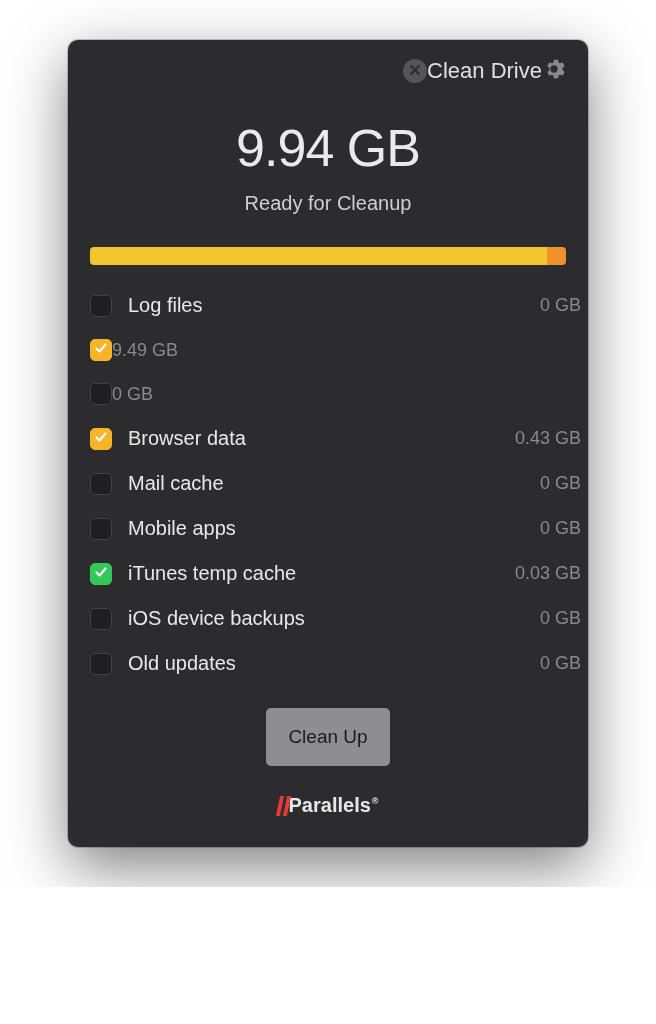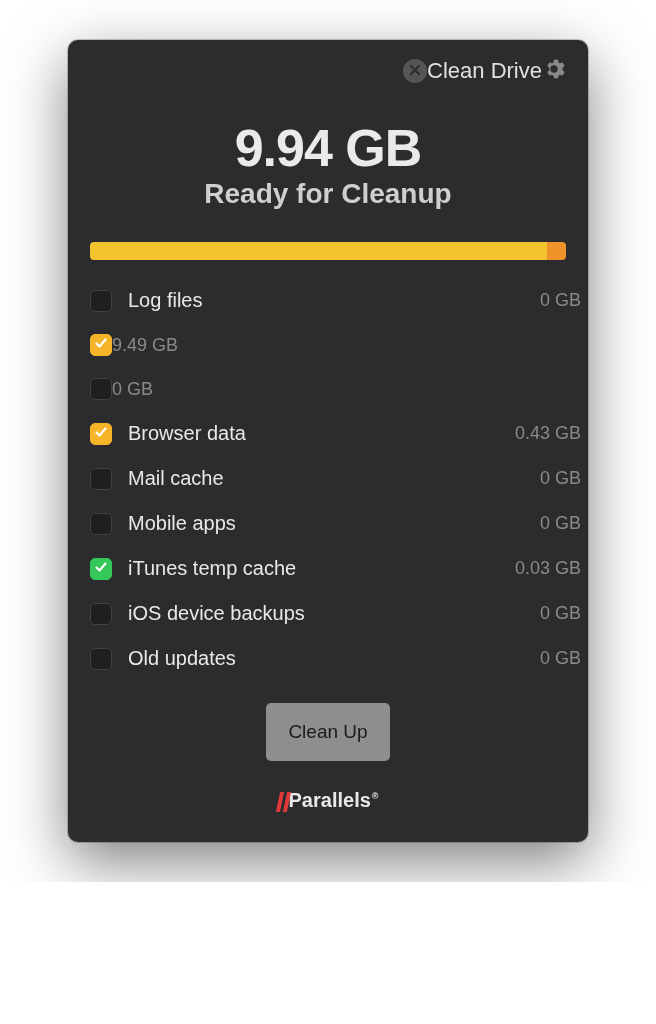--- a/index.html
+++ b/index.html
@@ -67,7 +67,7 @@
     .size-display {
       color: #eaeaea;
       font-size: 52px;
-      font-weight: 700;
+      font-weight: 400;
       letter-spacing: -1px;
     }
     

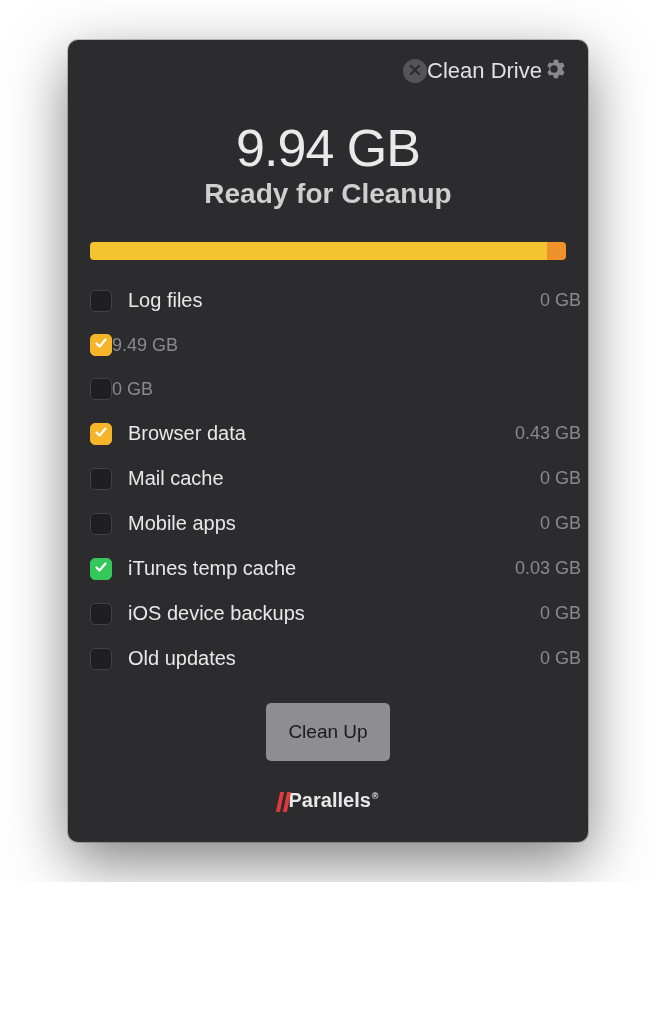--- a/index.html
+++ b/index.html
@@ -73,8 +73,9 @@
     
     .subtitle {
       color: #cfcfcf;
-      font-size: 28px;
-      font-weight: 700;
+      font-size: 20px;
+      font-weight: 400;
+      margin-top: 14px;
     }
     
     .progress-wrap {

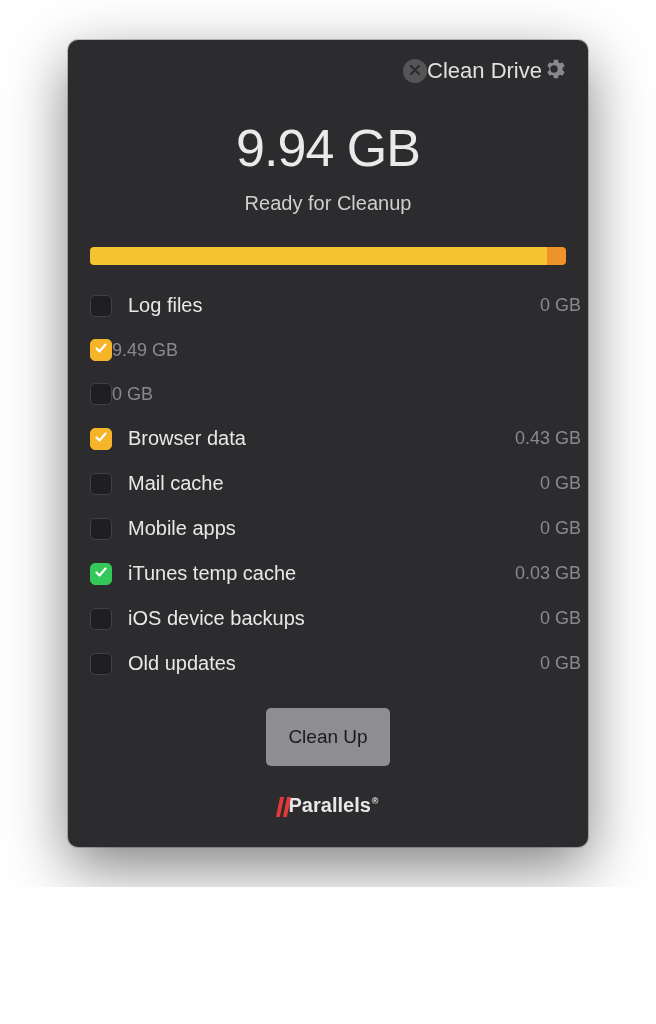--- a/index.html
+++ b/index.html
@@ -176,7 +176,7 @@
     
     .brand {
       display: flex;
-      align-items: flex-end;
+      align-items: center;
       justify-content: center;
       margin-top: 28px;
     }

